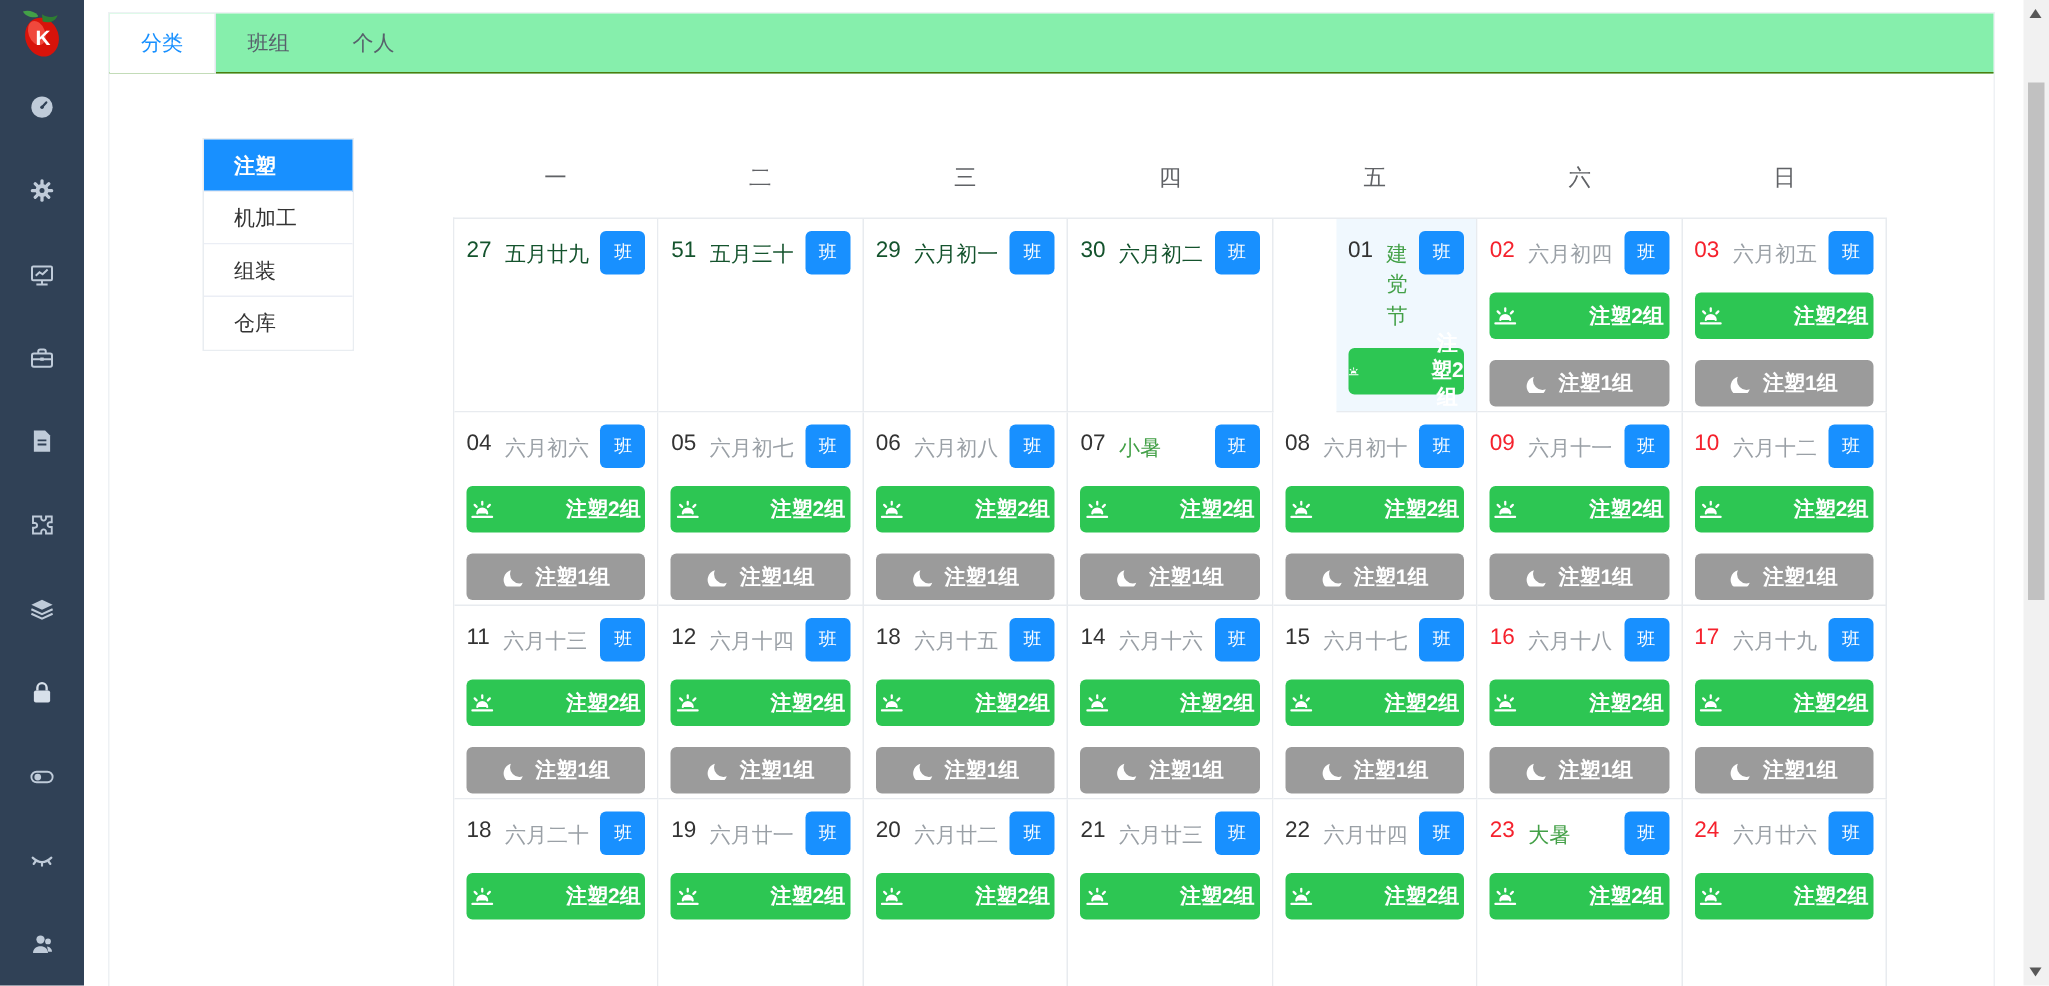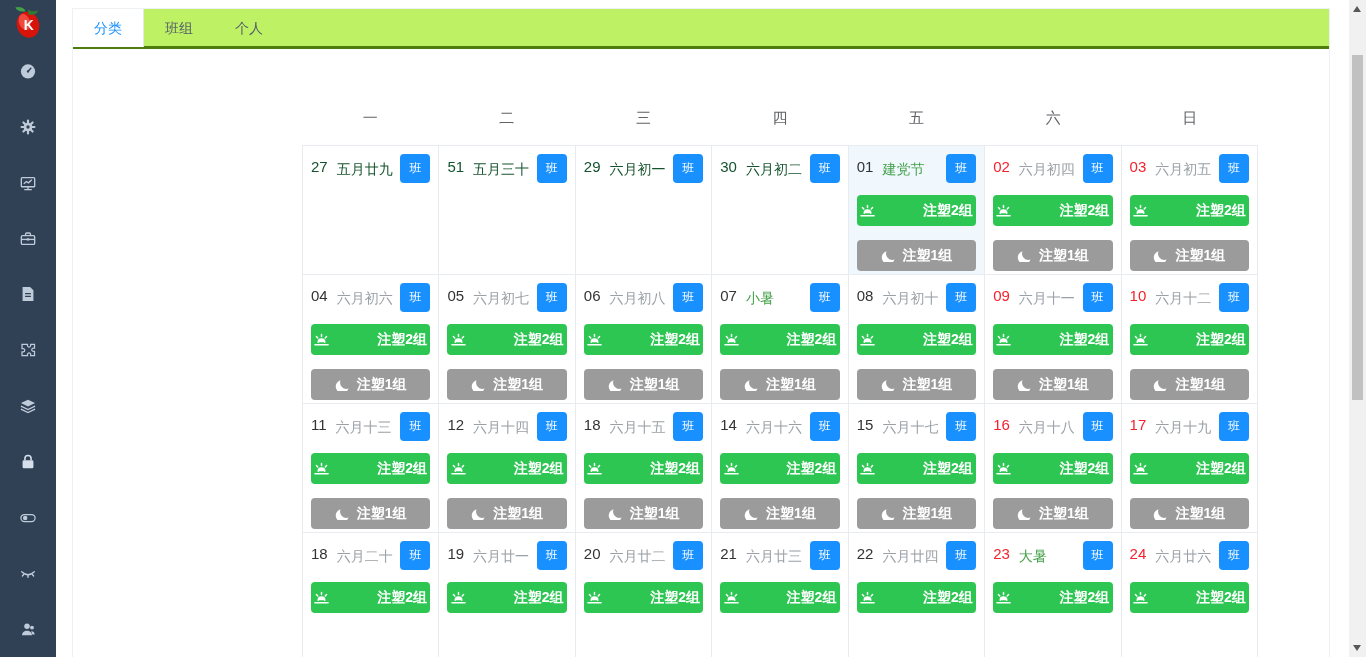--- a/index.html
+++ b/index.html
@@ -18,7 +18,7 @@
   
   .card { position:absolute; left:72px; top:8px; width:1258px; height:712px;
           background:#fff; border:1px solid #eef1f4; }
-  .tabbar { height:40px; background:#bef264; border-bottom:3px solid #4d7c0f; display:flex;text-align:right; }
+  .tabbar { height:40px; background:#86efac; border-bottom:1px solid #4d7c0f; display:flex;text-align:right; }
   .tab { padding:0 21px; line-height:39px; font-size:14px; color:#57606b; cursor:pointer; }
   .tab.active { background:#fff; color:#1890ff; border-right:1px solid #e4e7ed; margin-bottom:-1px; }
   .card-body { position:relative; height:672px; }

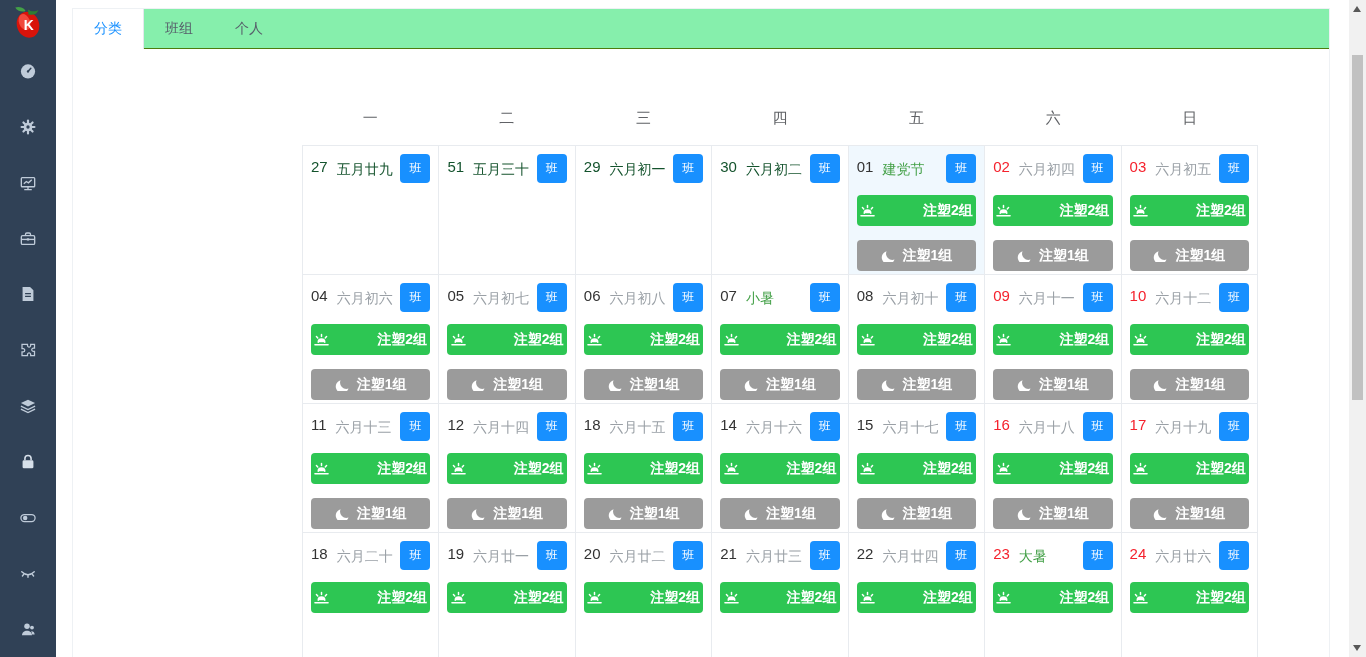--- a/index.html
+++ b/index.html
@@ -188,6 +188,12 @@
     </div>
   <div class="card-body">
 
+    <div class="menu" id="category-menu">
+        <div class="menu-item active">注塑</div>
+        <div class="menu-item">机加工</div>
+        <div class="menu-item">组装</div>
+        <div class="menu-item">仓库</div>
+      </div>
 
     <section class="cal">
       <div class="weekday-row" id="weekday-row">

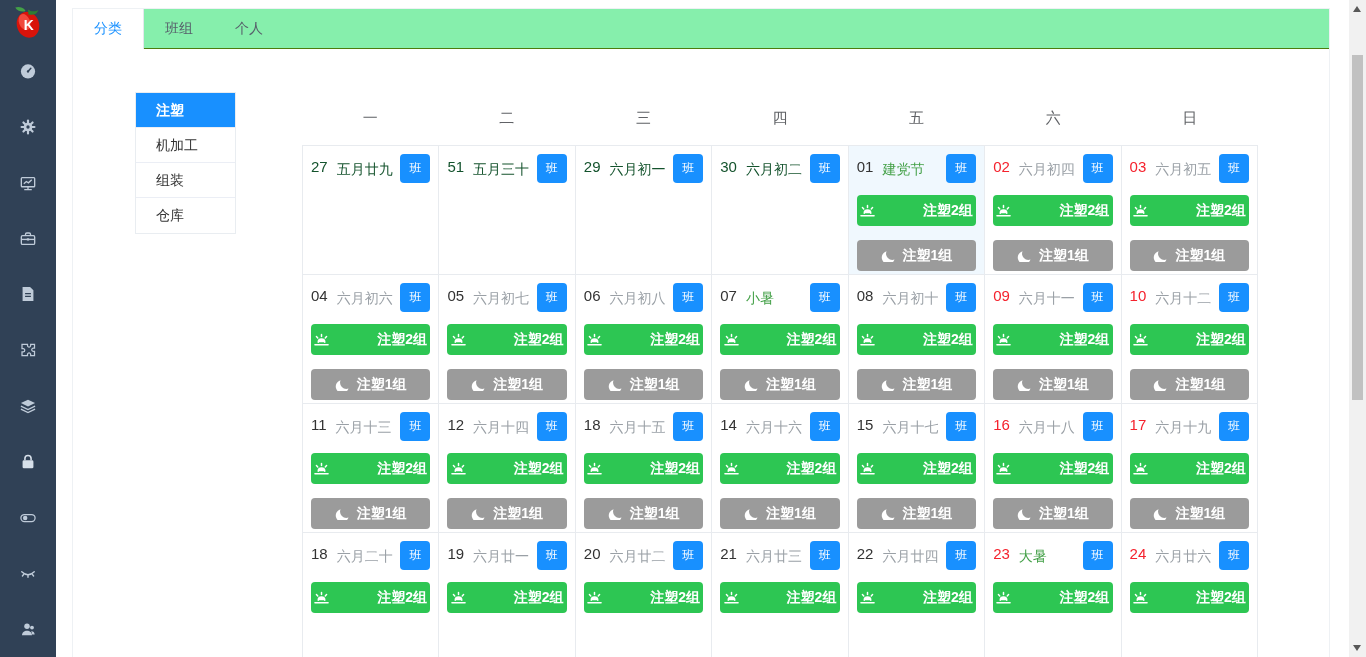--- a/index.html
+++ b/index.html
@@ -52,7 +52,7 @@
               border-top:1px solid #e8ebef; border-left:1px solid #e8ebef; }
   .cell { height:129px; border-right:1px solid #e8ebef; border-bottom:1px solid #e8ebef;
           padding:8px; background:#fff; cursor:pointer; overflow:hidden; }
-  .cell.today { background:#f0f8fe; }
+  .cell.today { background:#f0f8fe;margin-left:42px; }
   .cell-head { display:flex; align-items:flex-start; }
   .day-num { font-size:15px; color:#333; margin-top:4px; }
   .cell.weekend .day-num { color:#f5222d; }

